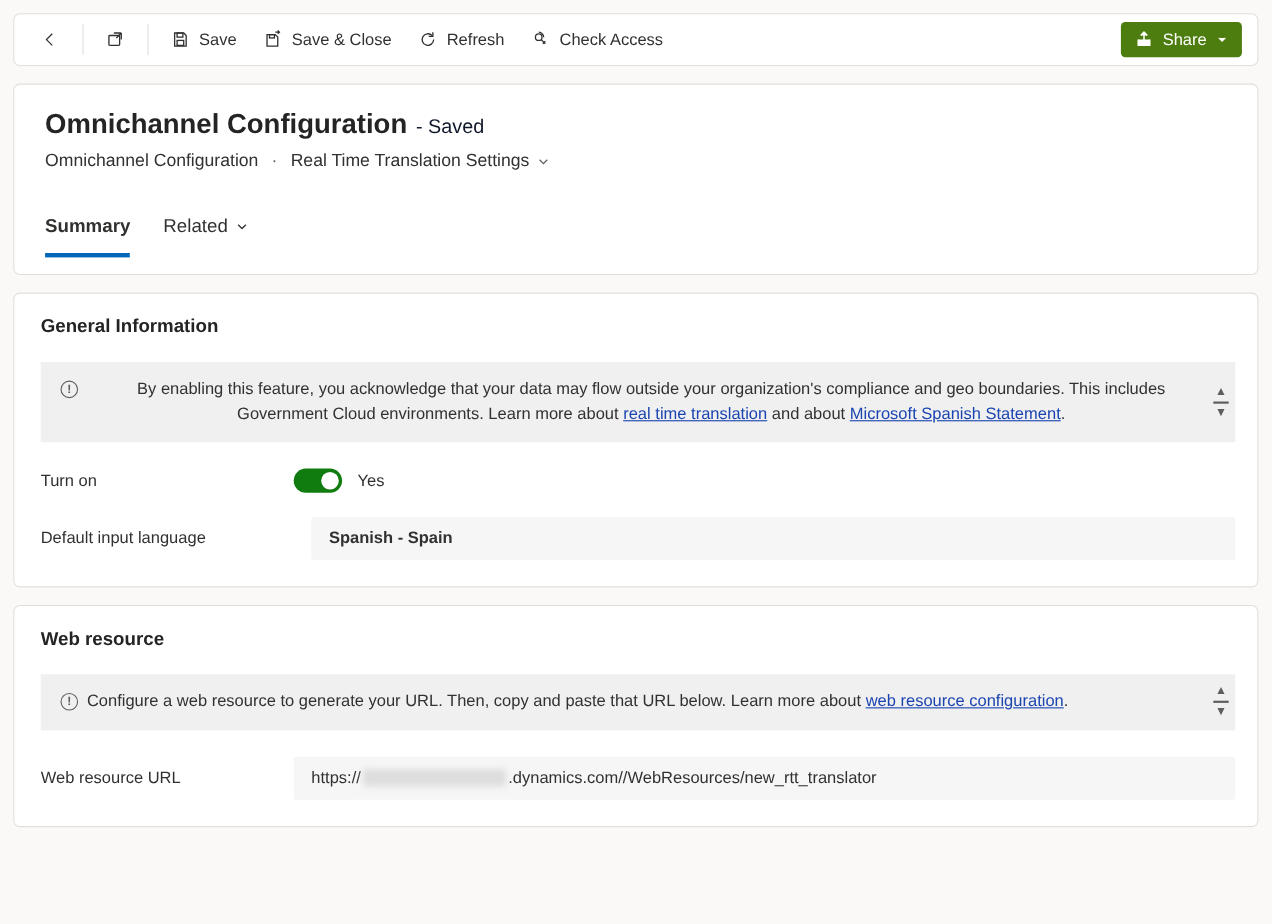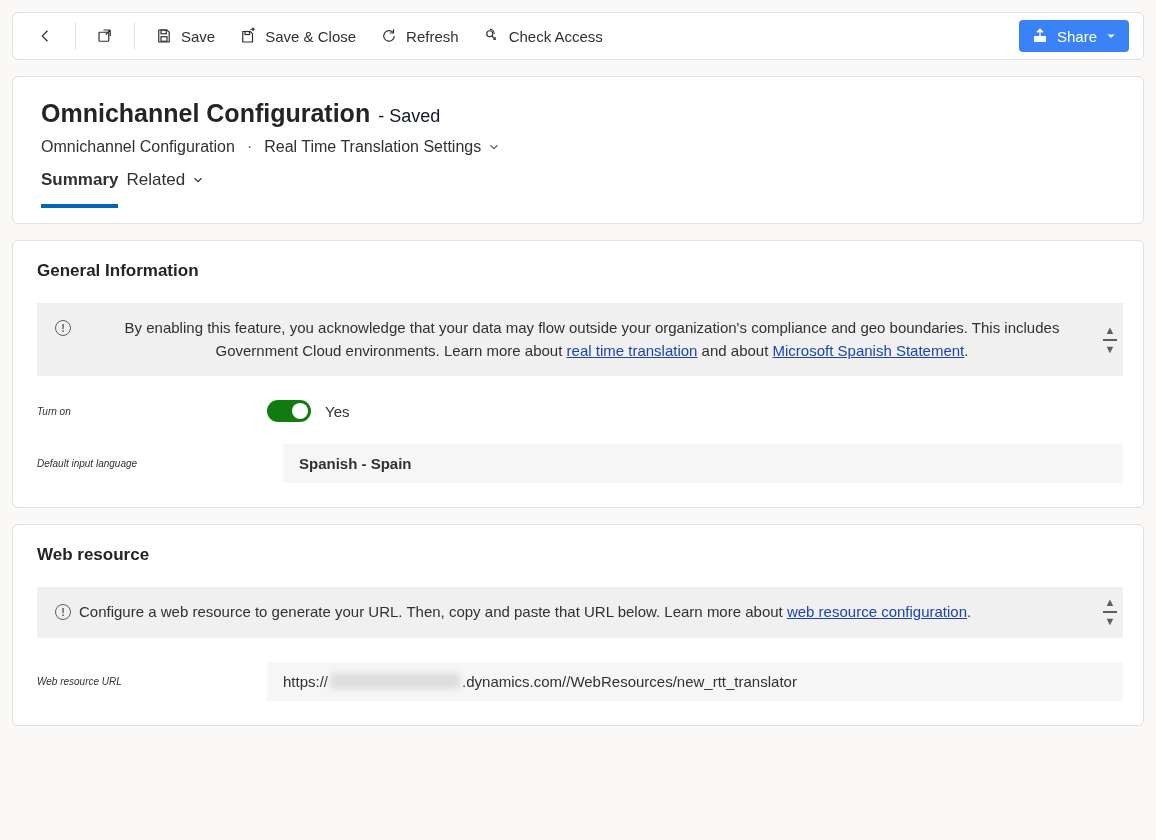--- a/index.html
+++ b/index.html
@@ -46,7 +46,7 @@
     display: flex;
     align-items: center;
     gap: 8px;
-    background: #3b82f6;
+    background: #4d7c0f;
     color: #fff;
     border: none;
     border-radius: 4px;

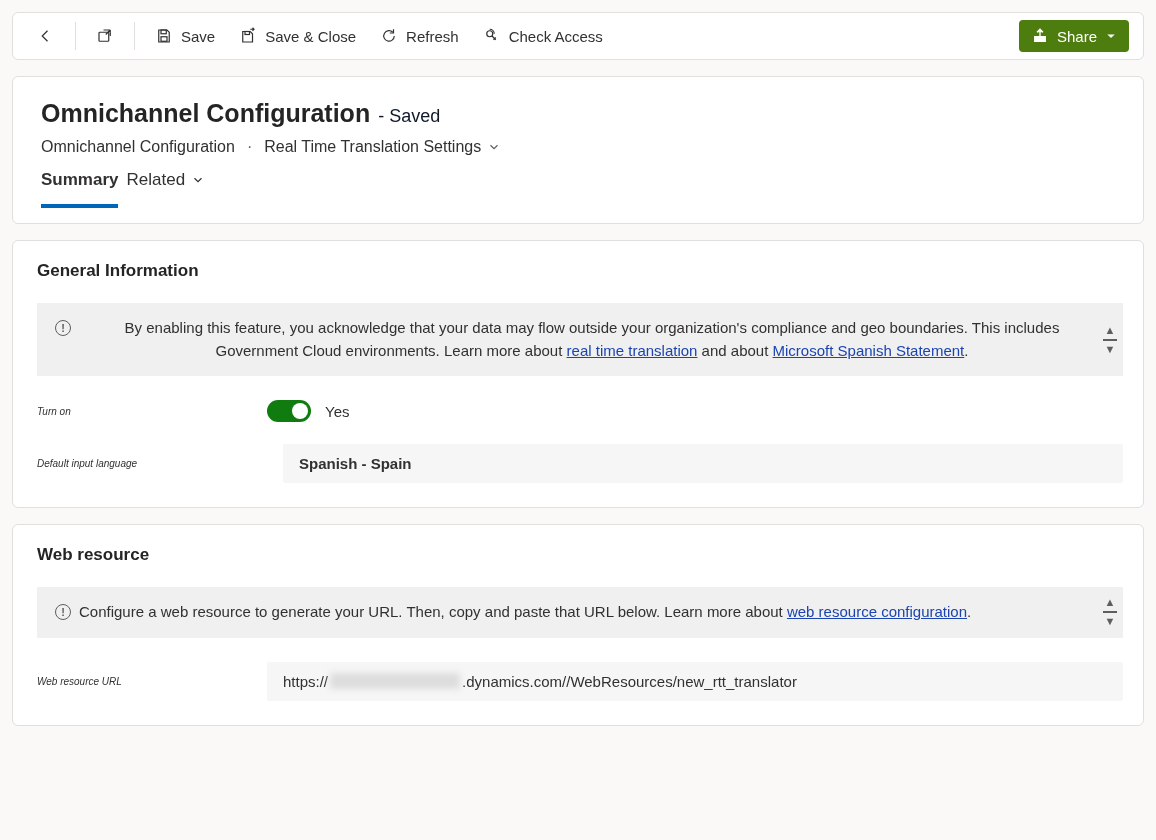--- a/index.html
+++ b/index.html
@@ -74,8 +74,8 @@
   .breadcrumb-item { display:flex; align-items:center; gap:6px; cursor:pointer; }
   .tabs {
     display: flex;
-    gap: 8px;
-    margin-top: 6px;
+    gap: 30px;
+    margin-top: 32px;
     text-align: center;
   }
   .tab {

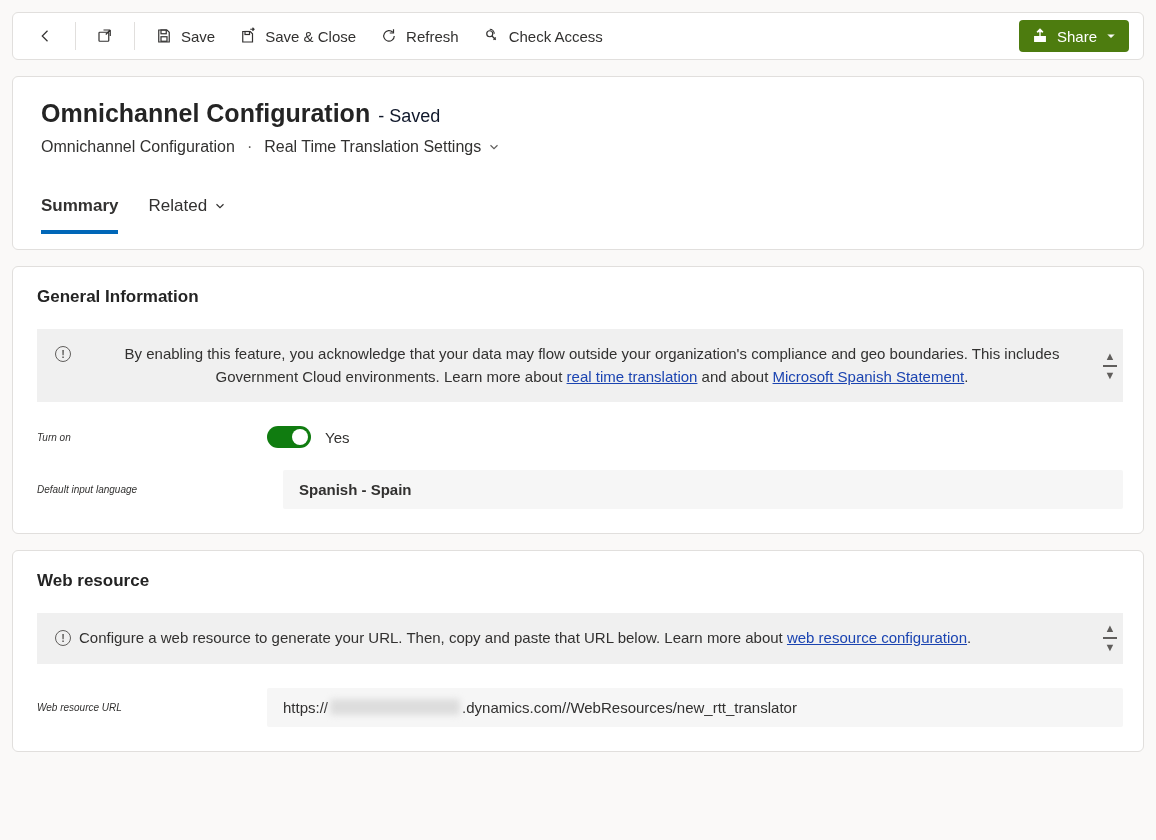--- a/index.html
+++ b/index.html
@@ -128,9 +128,8 @@
   }
   .form-label {
     width: 230px;
-    font-size: 10px;
-    color: #323130;
-    font-style: italic;
+    font-size: 15px;
+    color: #323130;
   }
   .toggle {
     width: 44px;

